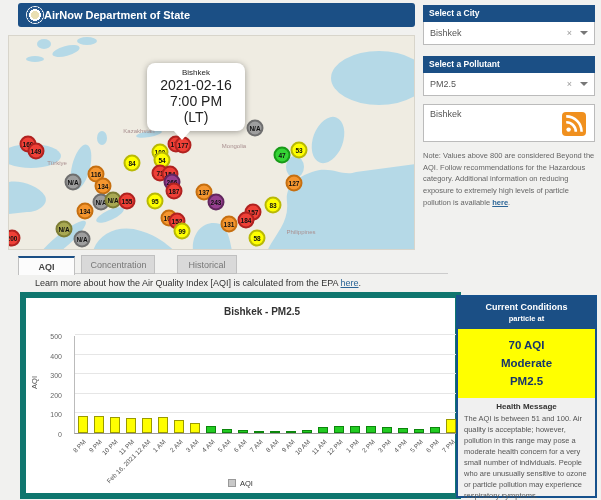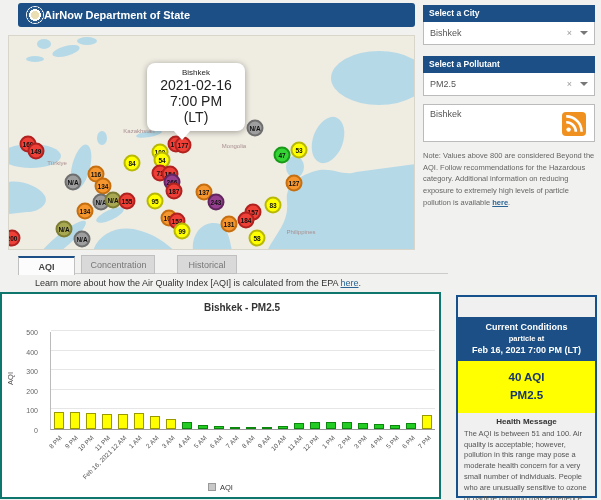--- a/index.html
+++ b/index.html
@@ -54,7 +54,7 @@
   .learn a { color:#2a6496; text-decoration:underline; cursor:pointer; }
 
   
-  .chart-box { position:absolute; left:0; top:292px; width:441px; height:207px; background:#fff; border:2px solid #0f766e; }
+  .chart-box { position:absolute; left:20px; top:292px; width:441px; height:207px; background:#fff; border:6px solid #0f766e; }
   .chart-title { position:absolute; left:48px; right:5px; top:8px; text-align:center; font-size:10px; font-weight:bold; color:#333; }
   .ylab { position:absolute; left:2px; top:80px; font-size:7.5px; color:#555; transform:rotate(-90deg); }
   .y-axis { position:absolute; left:10px; top:38px; width:30px; height:98px; }

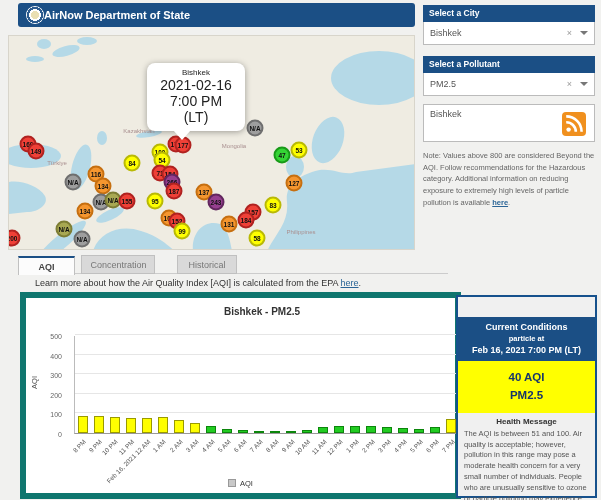--- a/index.html
+++ b/index.html
@@ -74,7 +74,7 @@
 
   
   .cond { position:absolute; left:456px; top:295px; width:141px; height:203px; border:2px solid #16518c; background:#f0f0f0; }
-  .cond-head { background:#1b4f85; color:#fff; text-align:center; padding:5px 2px 6px;margin-top:20px; }
+  .cond-head { background:#1b4f85; color:#fff; text-align:center; padding:5px 2px 6px; }
   .cond-head .t1 { font-size:9px; font-weight:bold; }
   .cond-head .t2 { font-size:7.5px; font-weight:bold; margin-top:2px; }
   .cond-head .t3 { font-size:9px; font-weight:bold; margin-top:2px; }

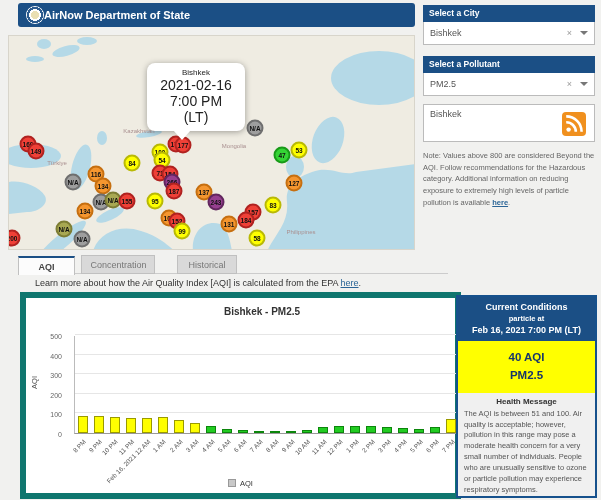--- a/index.html
+++ b/index.html
@@ -379,7 +379,6 @@
     <div class="cond-head">
       <div class="t1">Current Conditions</div>
       <div class="t2">particle at</div>
-      <div class="t3">Feb 16, 2021 7:00 PM (LT)</div>
     </div>
     <div class="cond-yellow">
       <div>40 AQI</div>

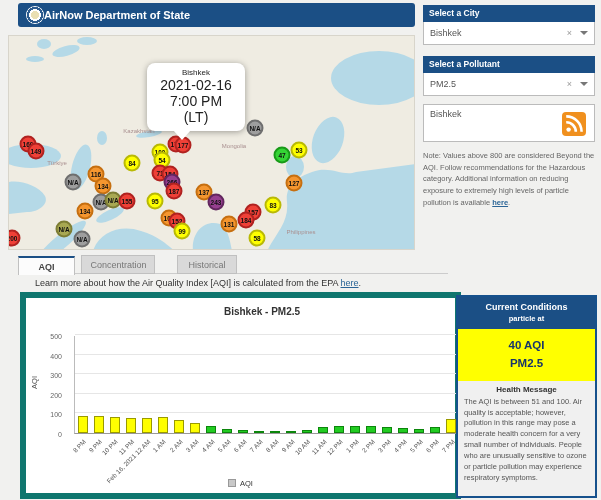--- a/index.html
+++ b/index.html
@@ -381,7 +381,7 @@
       <div class="t2">particle at</div>
     </div>
     <div class="cond-yellow">
-      <div>40 AQI</div>
+      <div>70 AQI</div>
       <div>PM2.5</div>
     </div>
     <div class="cond-health">

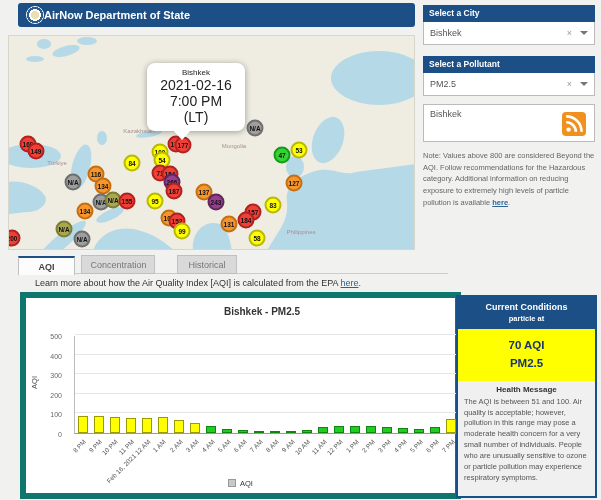--- a/index.html
+++ b/index.html
@@ -382,6 +382,7 @@
     </div>
     <div class="cond-yellow">
       <div>70 AQI</div>
+      <div>Moderate</div>
       <div>PM2.5</div>
     </div>
     <div class="cond-health">

